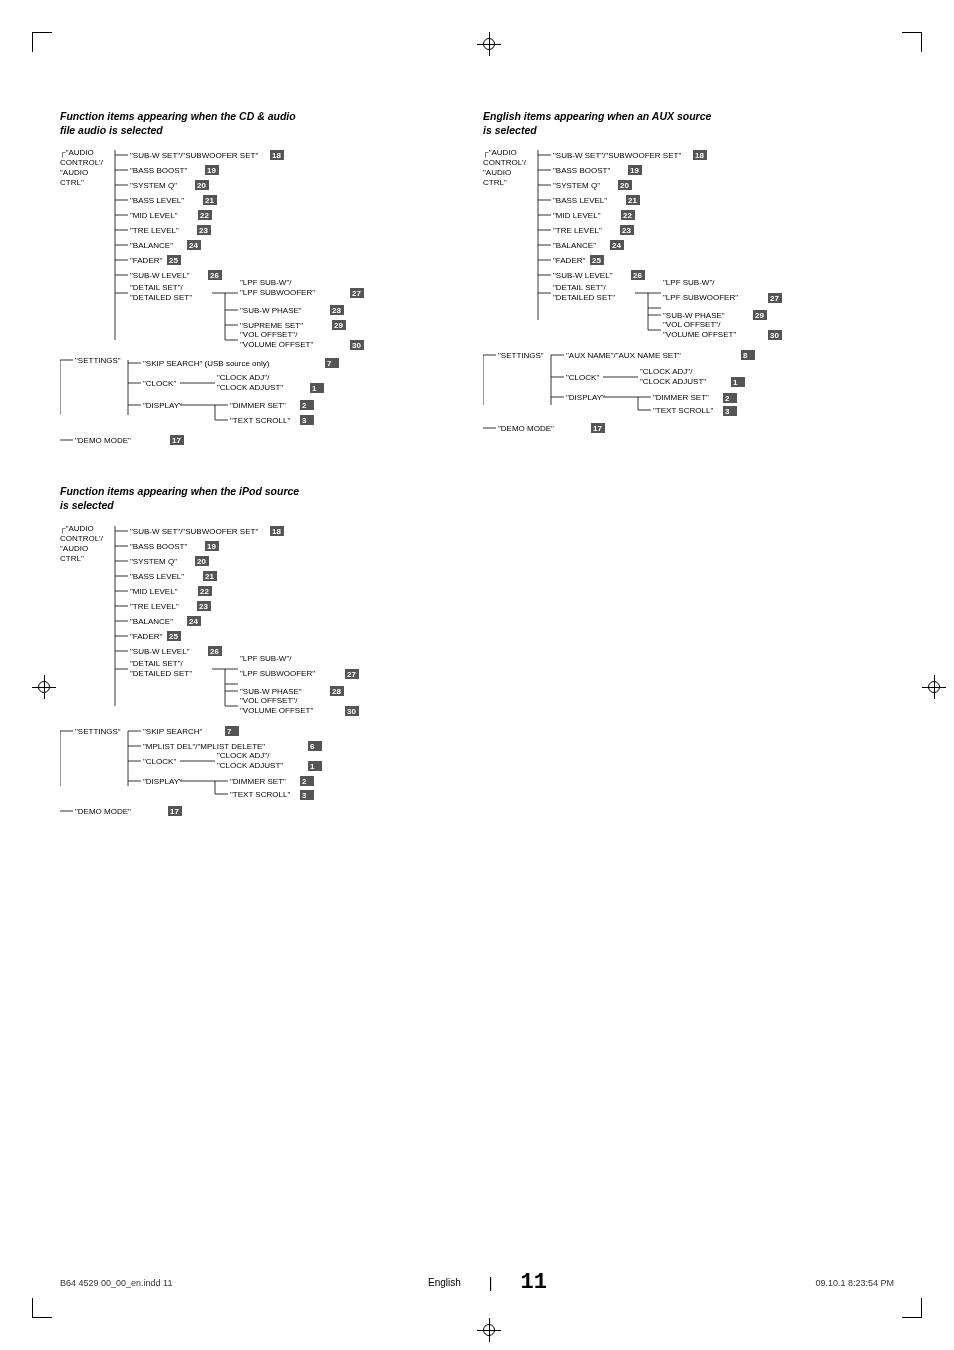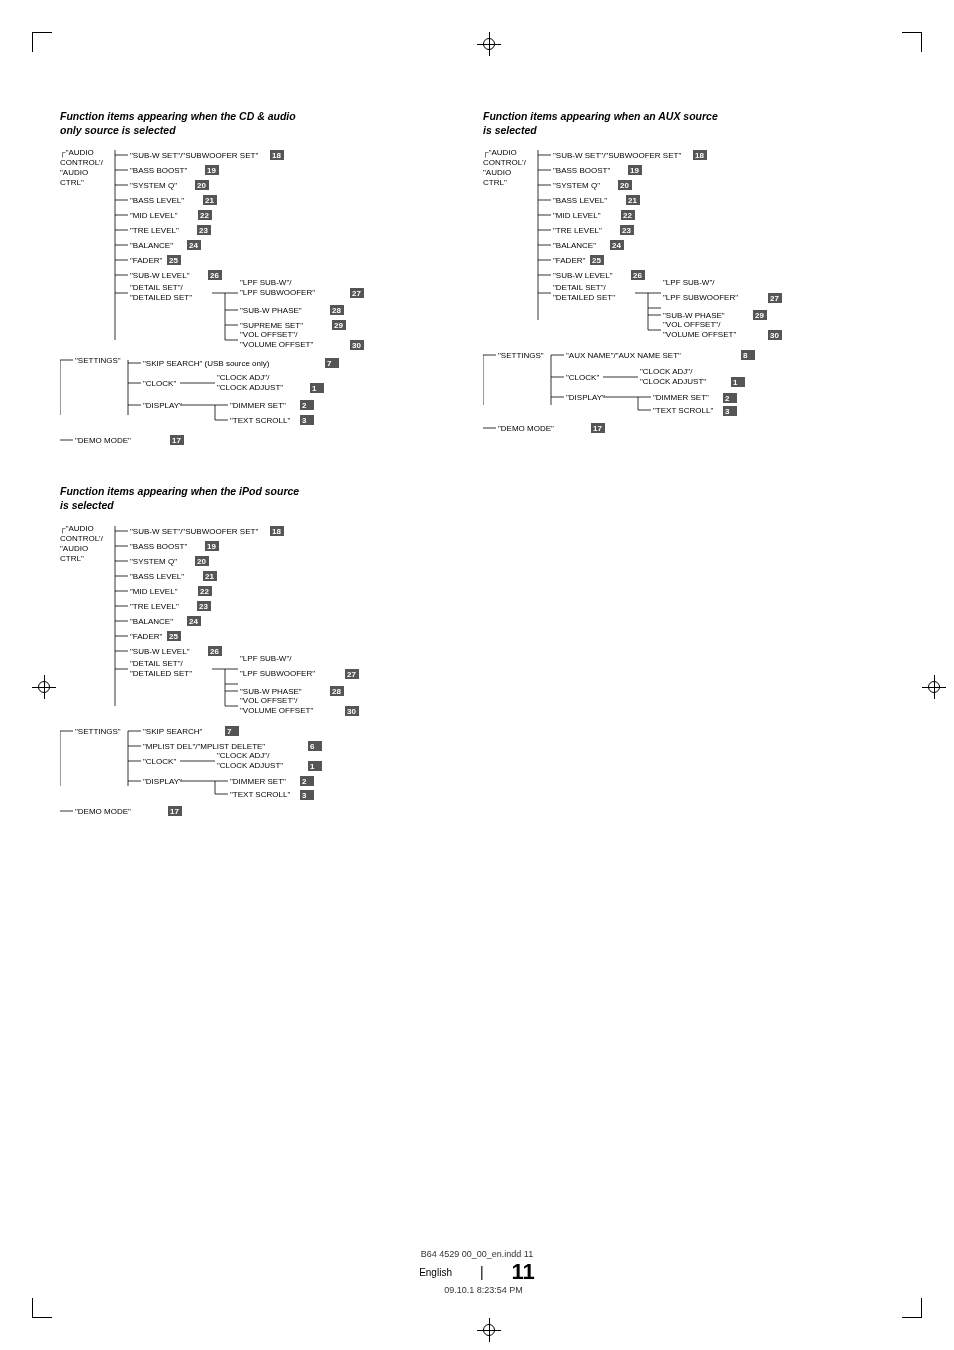--- a/index.html
+++ b/index.html
@@ -303,7 +303,7 @@
 
       <div class="section-right">
         <div class="section-title">
-          <span>Function items appearing when an AUX source</span><br>
+          <span>English items appearing when an AUX source</span><br>
           <span>is selected</span>
         </div>
 

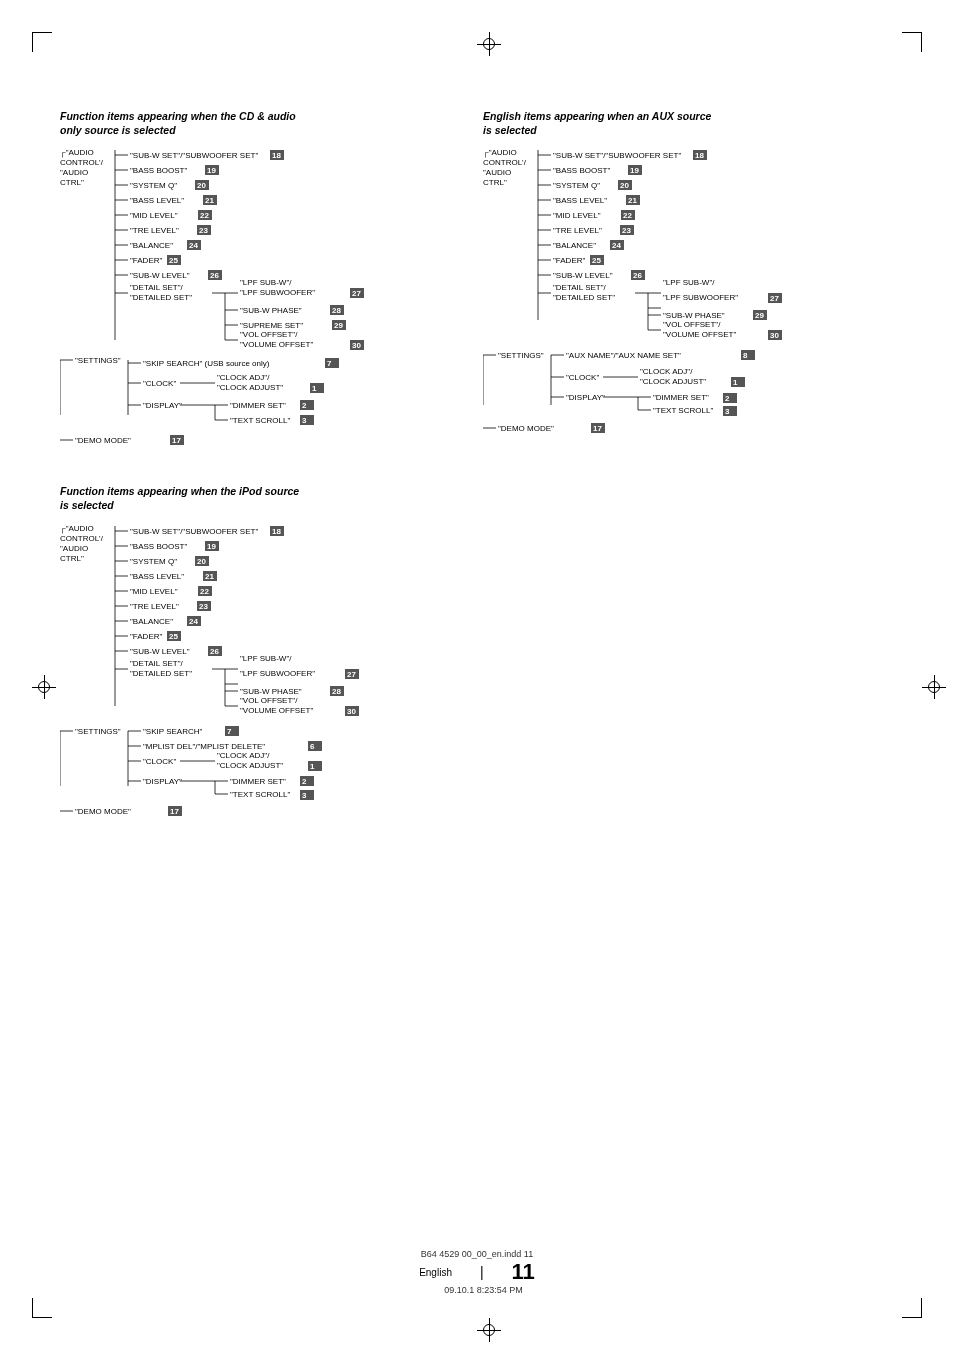--- a/index.html
+++ b/index.html
@@ -173,7 +173,7 @@
       <div class="section-left">
         <div class="section-title">
           <span>Function items appearing when the CD &amp; audio</span><br>
-          <span>only source is selected</span>
+          <span>file audio is selected</span>
         </div>
 
         <svg class="tree-svg" width="400" height="310" viewBox="0 0 400 310" style="font-family:Arial,sans-serif; font-size:8px;">

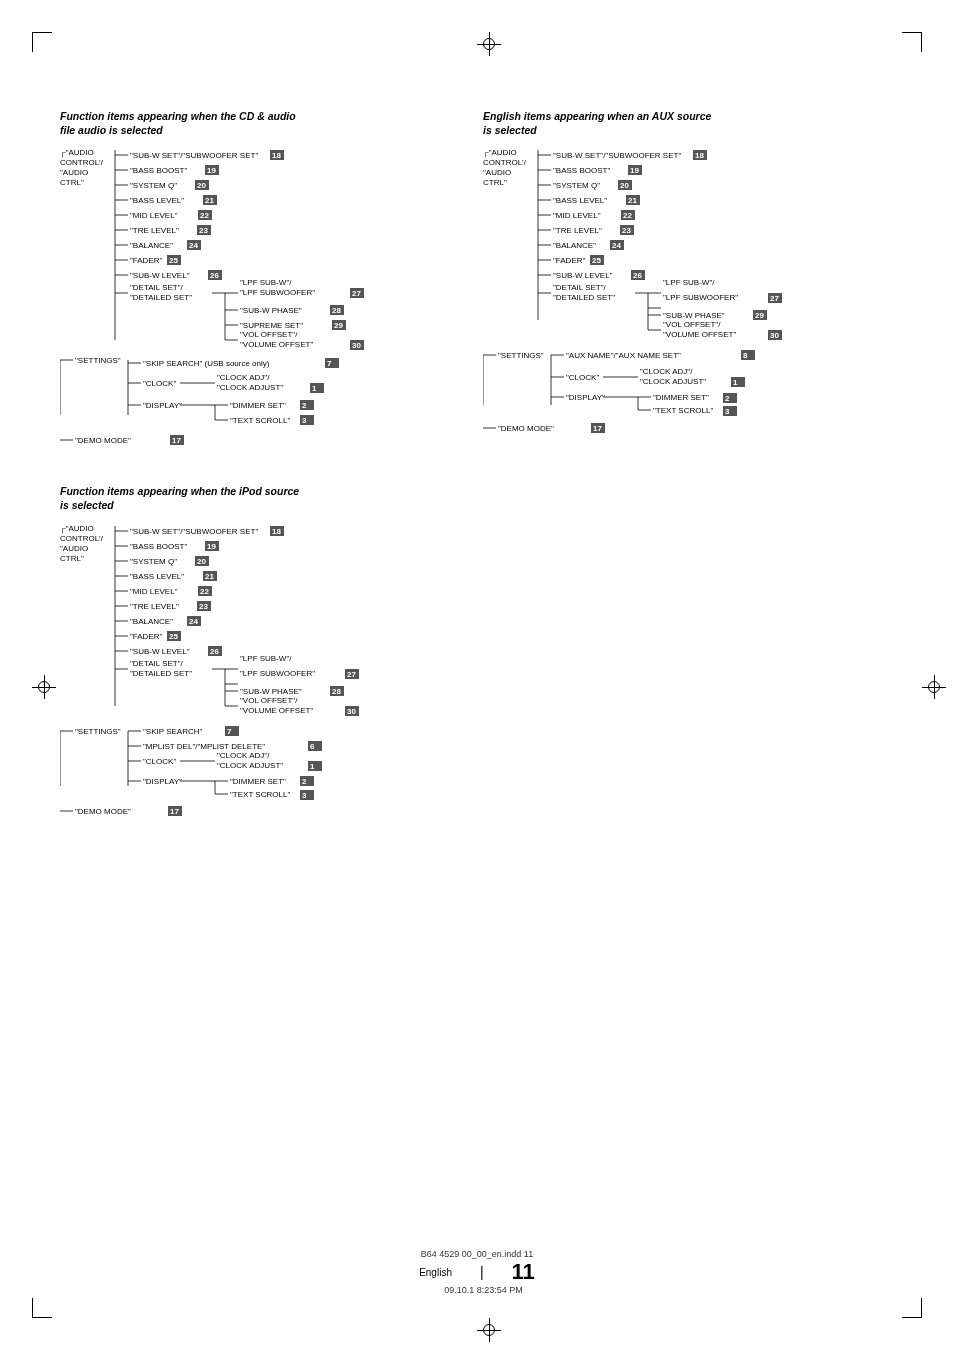--- a/index.html
+++ b/index.html
@@ -106,7 +106,6 @@
       justify-content: space-between;
       align-items: center;
       font-size: 10px;
-      flex-direction: column;
     }
 
     .footer-file {

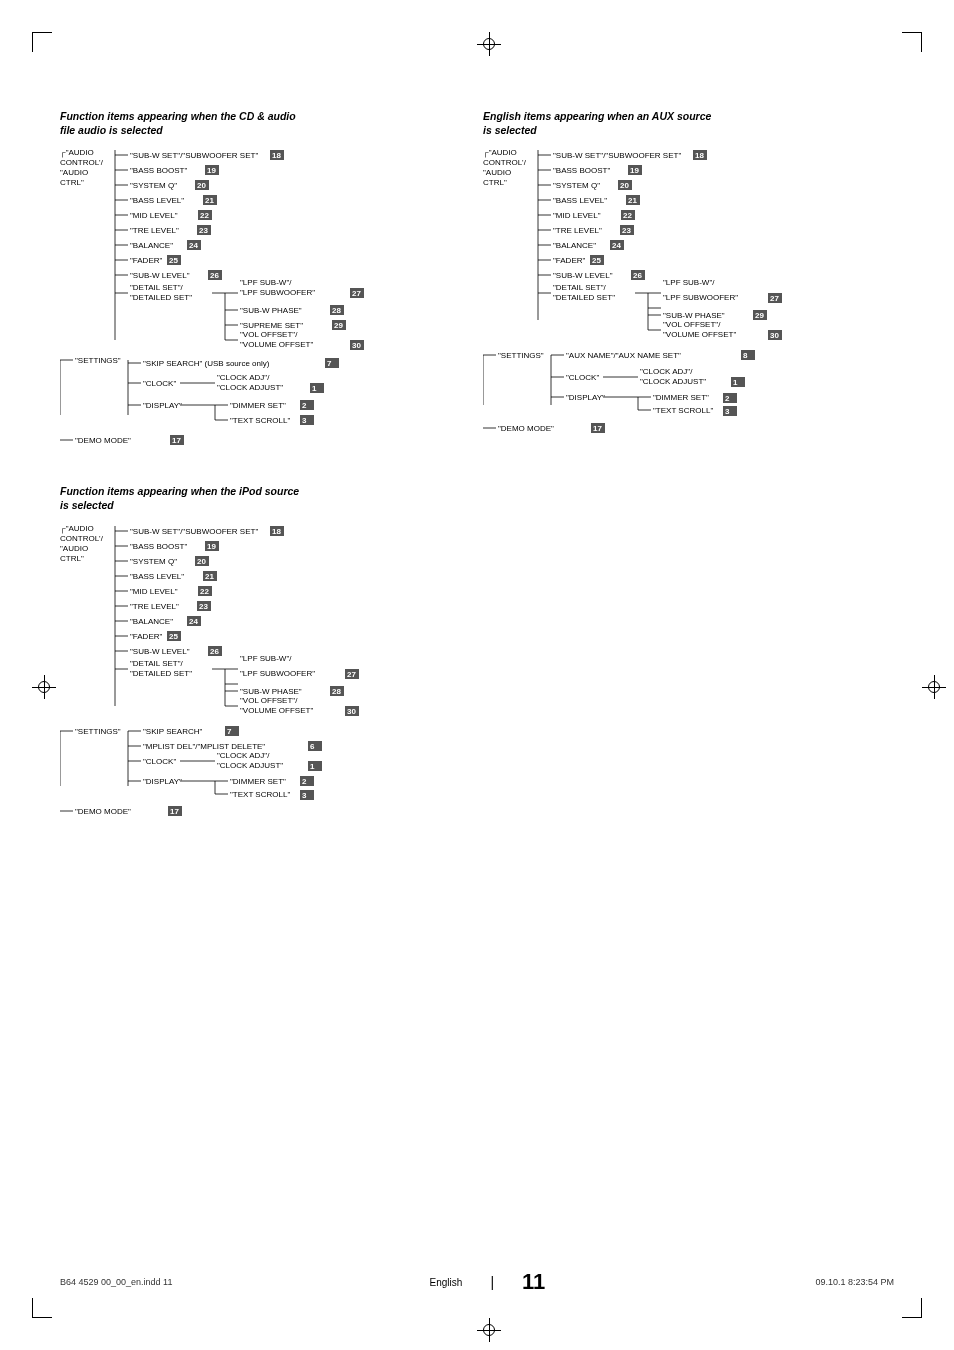--- a/index.html
+++ b/index.html
@@ -566,7 +566,7 @@
     <div class="footer-page">
       <span style="font-size:10px;">English</span>
       <span style="font-size:14px; margin: 0 4px;">|</span>
-      <span style="font-size:22px; font-weight:bold;">11</span>
+      <span style="font-size:22px; font-weight:bold;font-family:Liberation Mono, monospace;">11</span>
     </div>
     <div class="footer-date">09.10.1  8:23:54 PM</div>
   </div>

